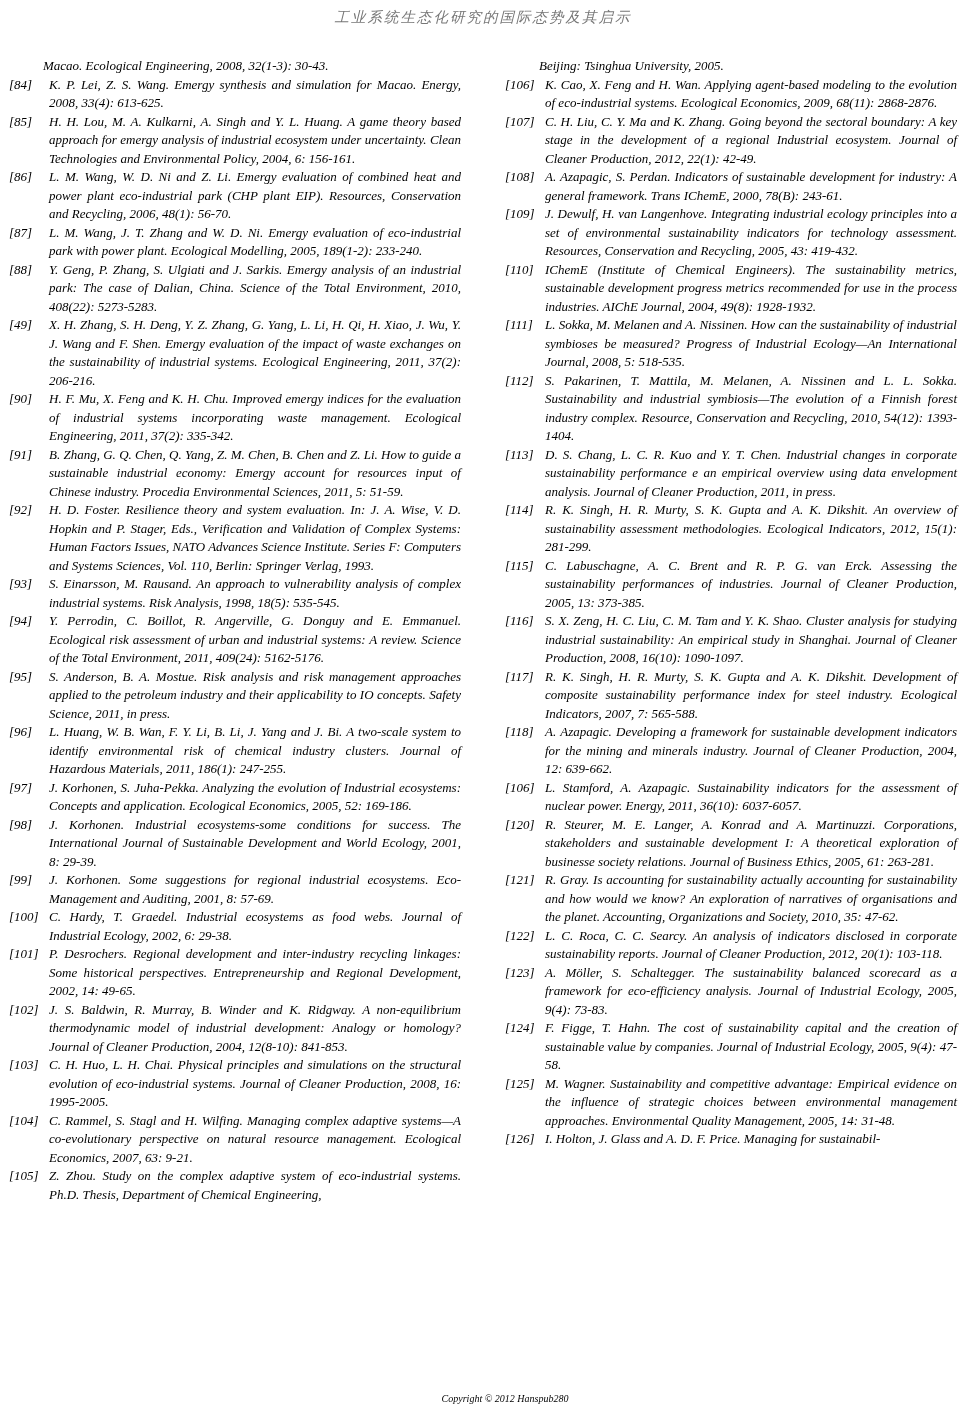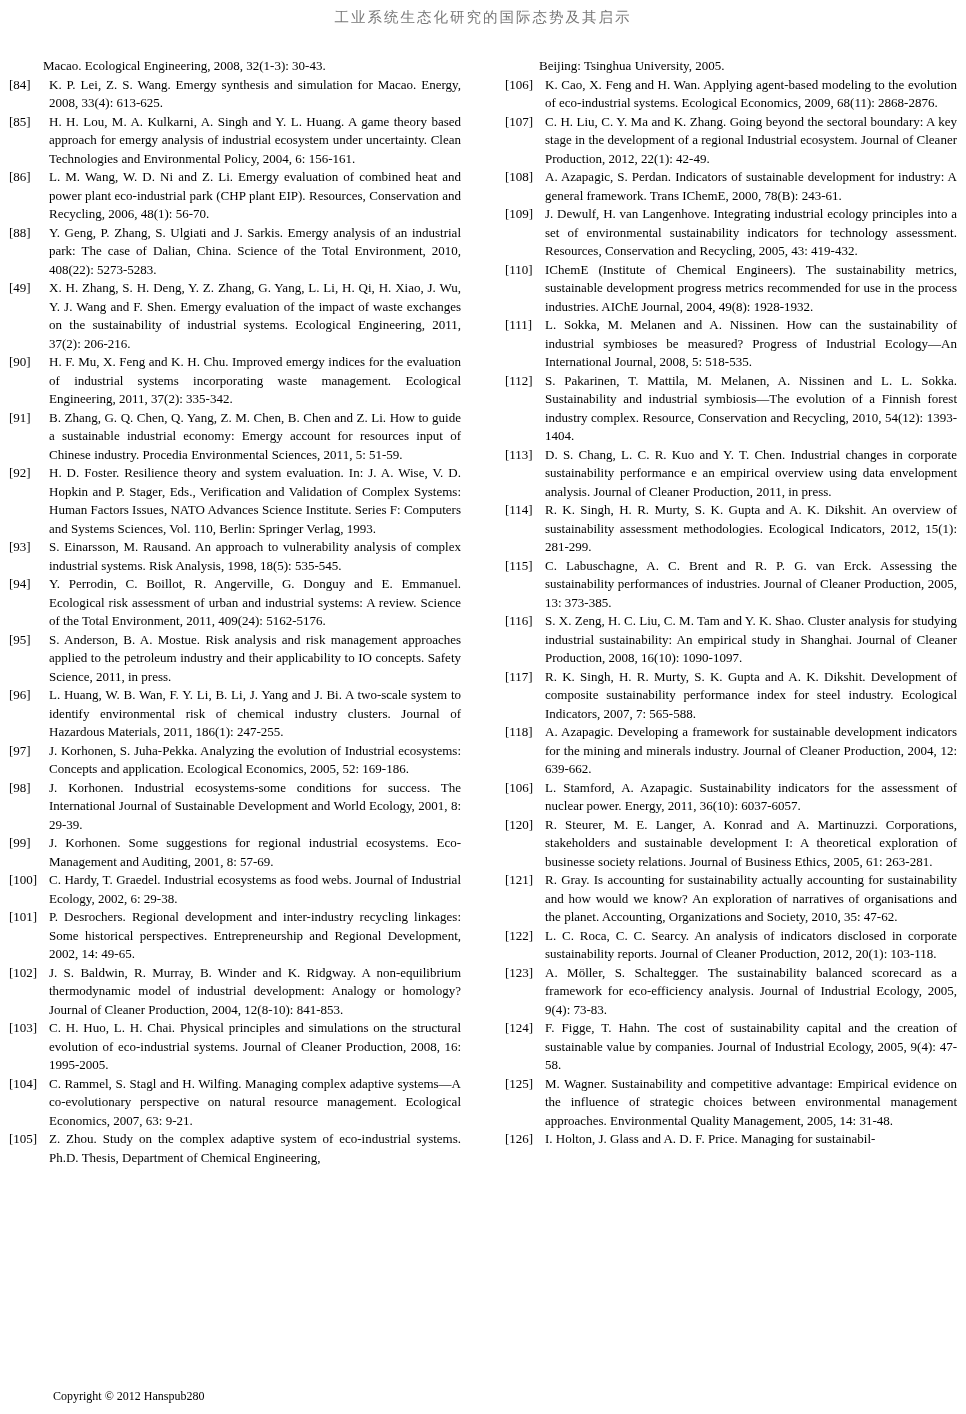--- a/index.html
+++ b/index.html
@@ -20,6 +20,7 @@
     overflow: hidden;
     background: #ffffff;
     box-sizing: border-box;
+    font-style: italic;
   }
   .running-head {
     text-align: center;

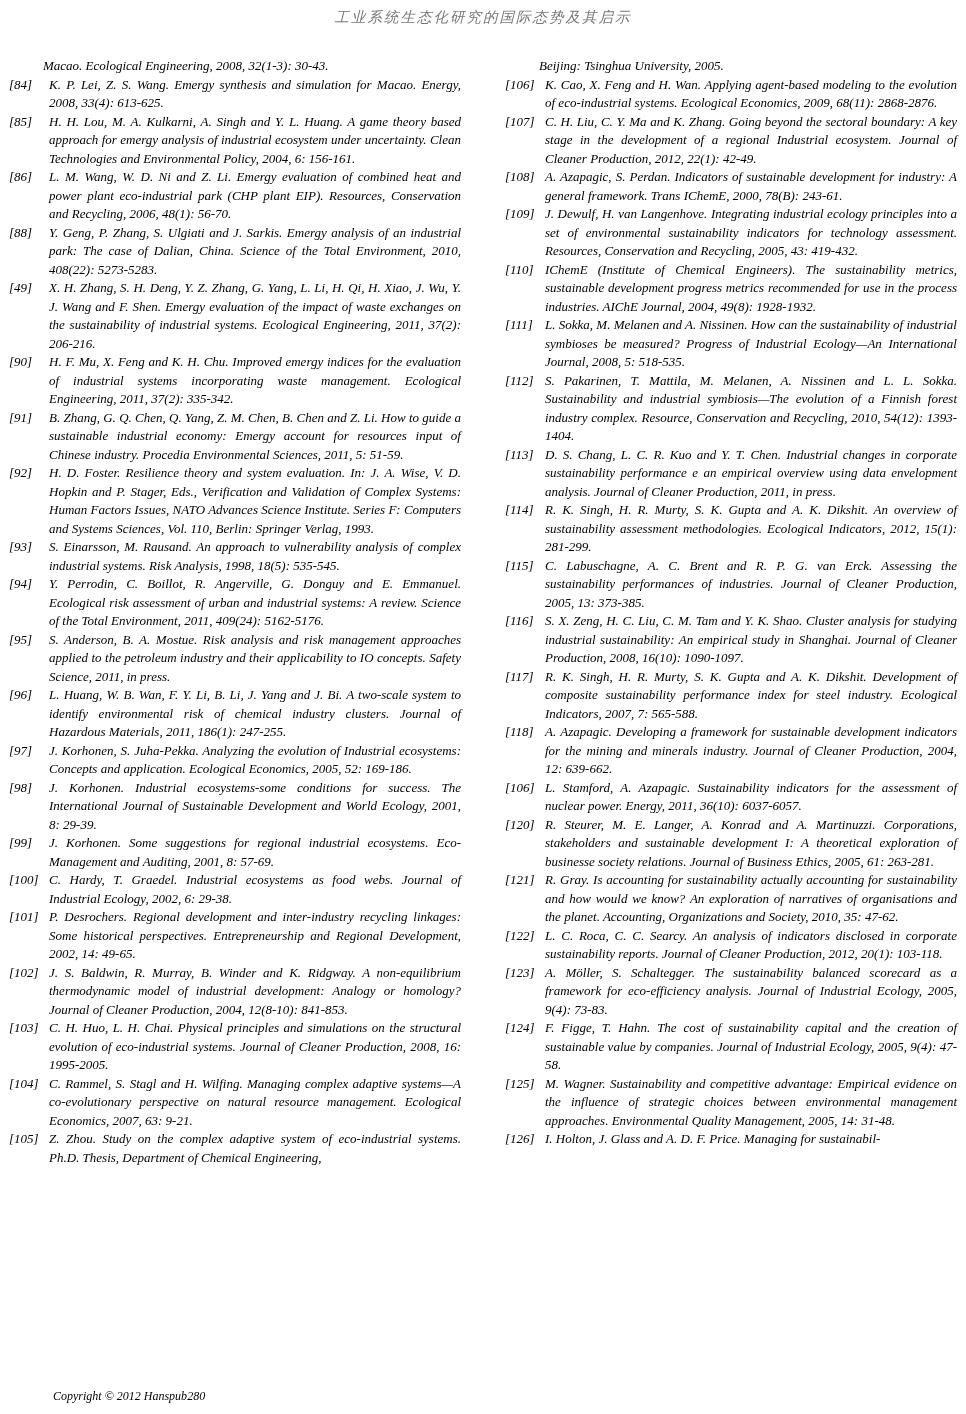--- a/index.html
+++ b/index.html
@@ -94,6 +94,10 @@
             <span class="ref-text">L. M. Wang, W. D. Ni and Z. Li. Emergy evaluation of combined heat and power plant eco-industrial park (CHP plant EIP). Resources, Conservation and Recycling, 2006, 48(1): 56-70.</span>
           </div>
           <div class="ref-entry">
+            <span class="ref-num">[87]</span>
+            <span class="ref-text">L. M. Wang, J. T. Zhang and W. D. Ni. Emergy evaluation of eco-industrial park with power plant. Ecological Modelling, 2005, 189(1-2): 233-240.</span>
+          </div>
+          <div class="ref-entry">
             <span class="ref-num">[88]</span>
             <span class="ref-text">Y. Geng, P. Zhang, S. Ulgiati and J. Sarkis. Emergy analysis of an industrial park: The case of Dalian, China. Science of the Total Environment, 2010, 408(22): 5273-5283.</span>
           </div>

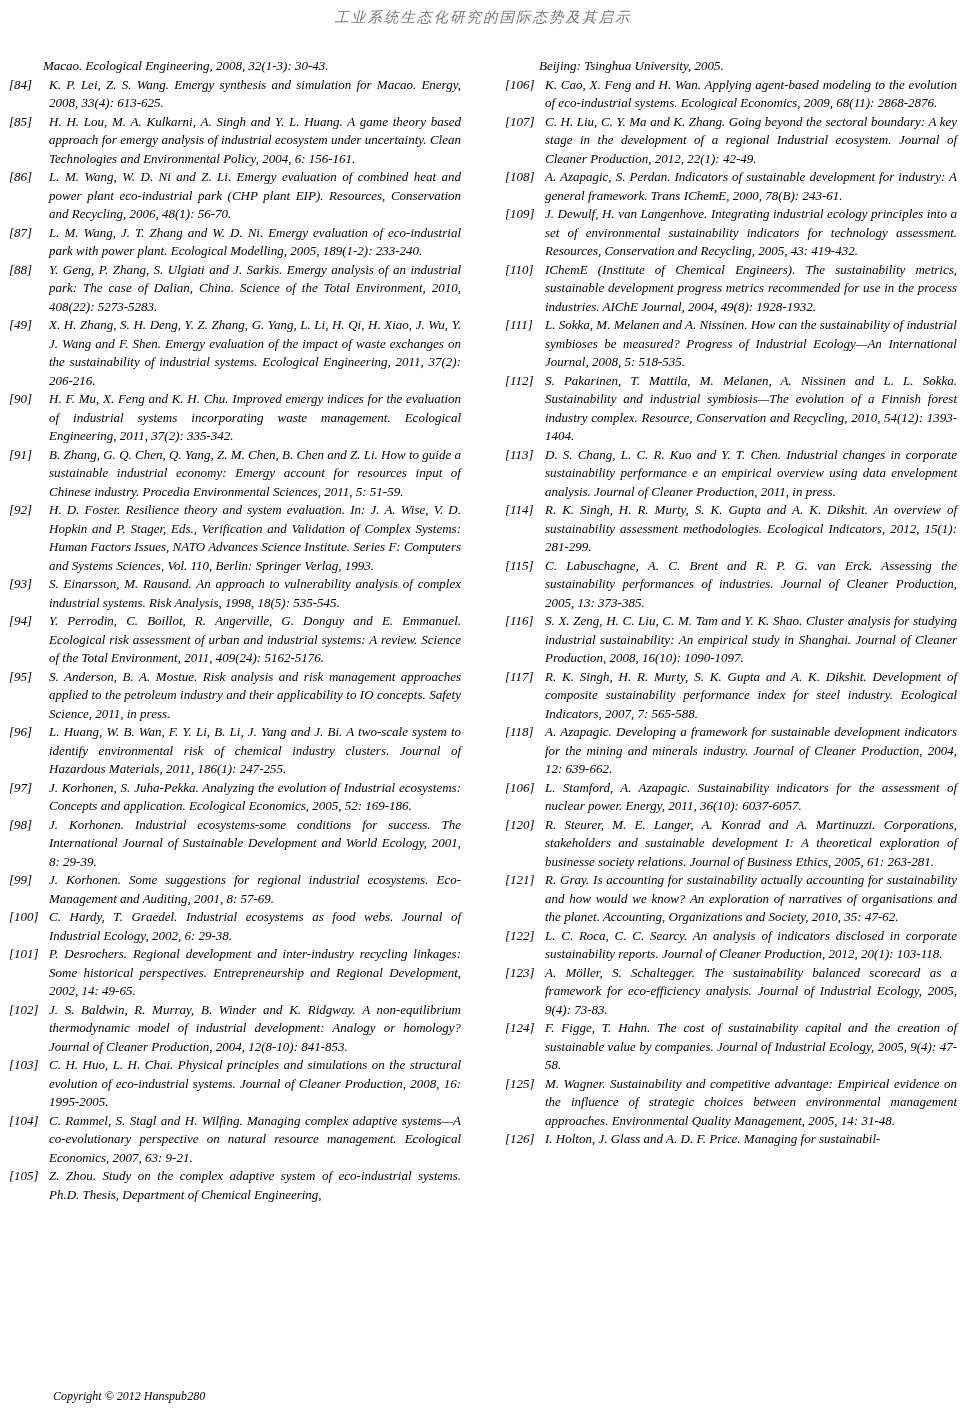--- a/index.html
+++ b/index.html
@@ -64,8 +64,8 @@
     right: 9px;
     bottom: 10px;
     display: flex;
-    justify-content: flex-start;
-    font-size: 12px;
+    justify-content: center;
+    font-size: 10px;
     margin-left: 44px;
   }
 </style>

